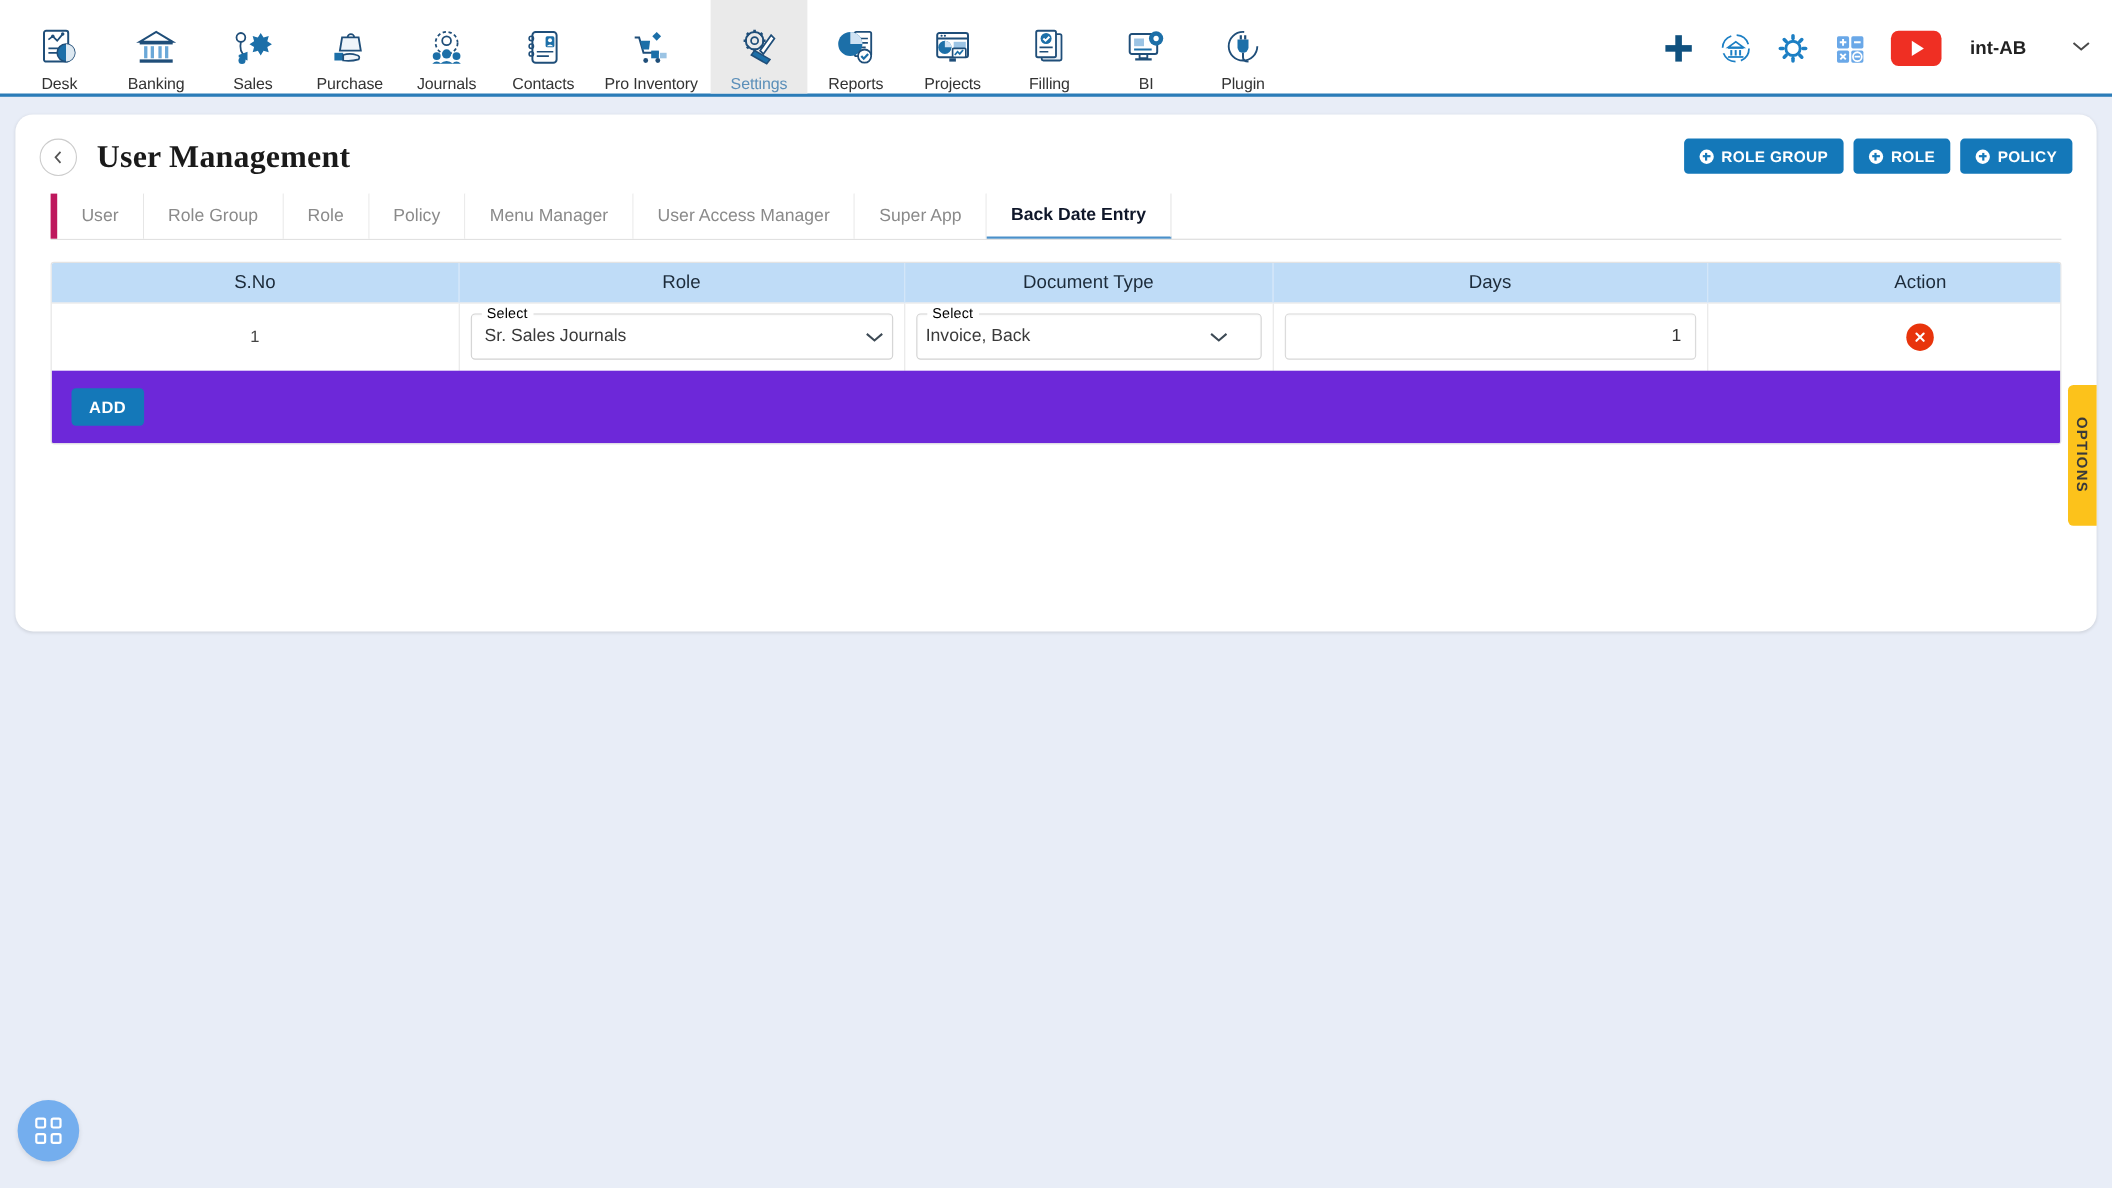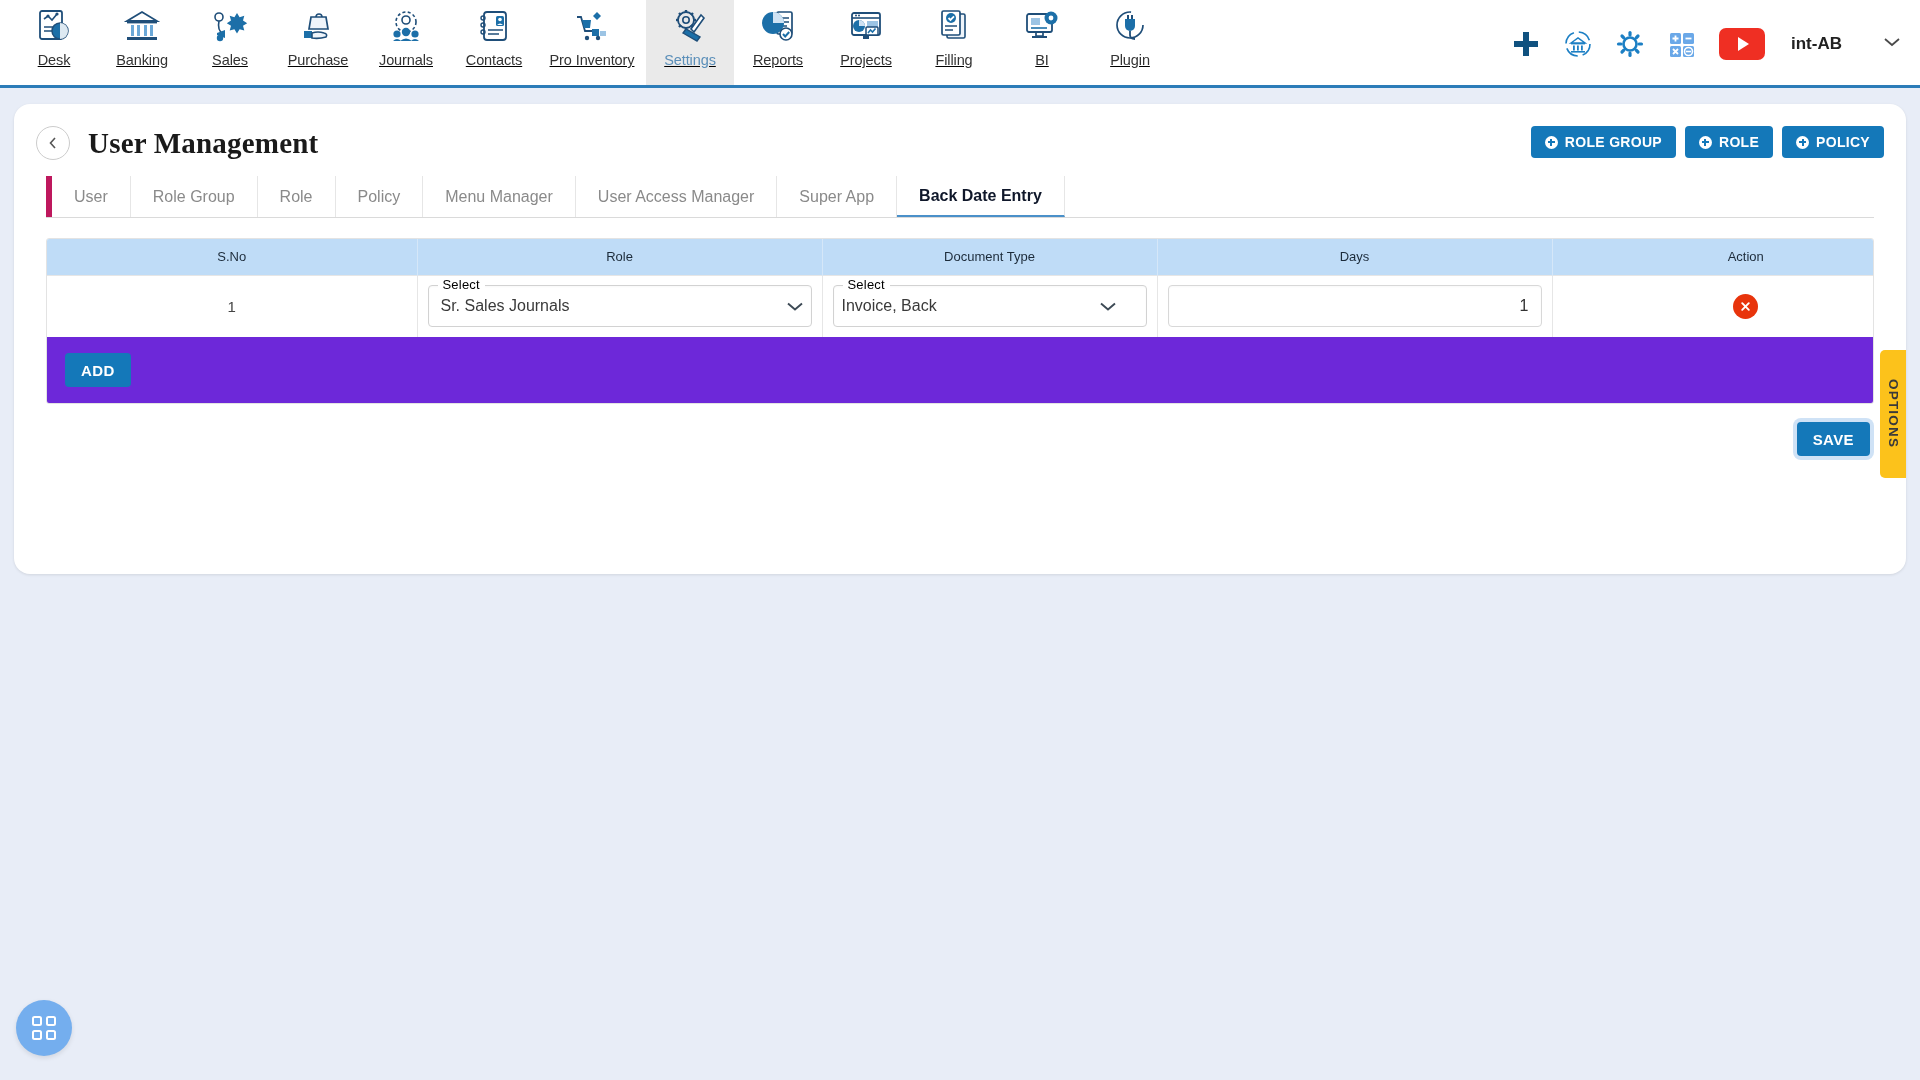--- a/index.html
+++ b/index.html
@@ -24,11 +24,10 @@
   .nav-item {
     width: 88px;
     display: flex; flex-direction: column;
-    align-items: center; justify-content: flex-start;
+    align-items: center; justify-content: flex-end;
     padding-top: 4px;
     cursor: pointer;
     position: relative;
-    text-decoration: underline;
   }
   .nav-item.active { background: #eaeaea; }
   .nav-item .ico { height: 44px; display: flex; align-items: center; justify-content: center; }

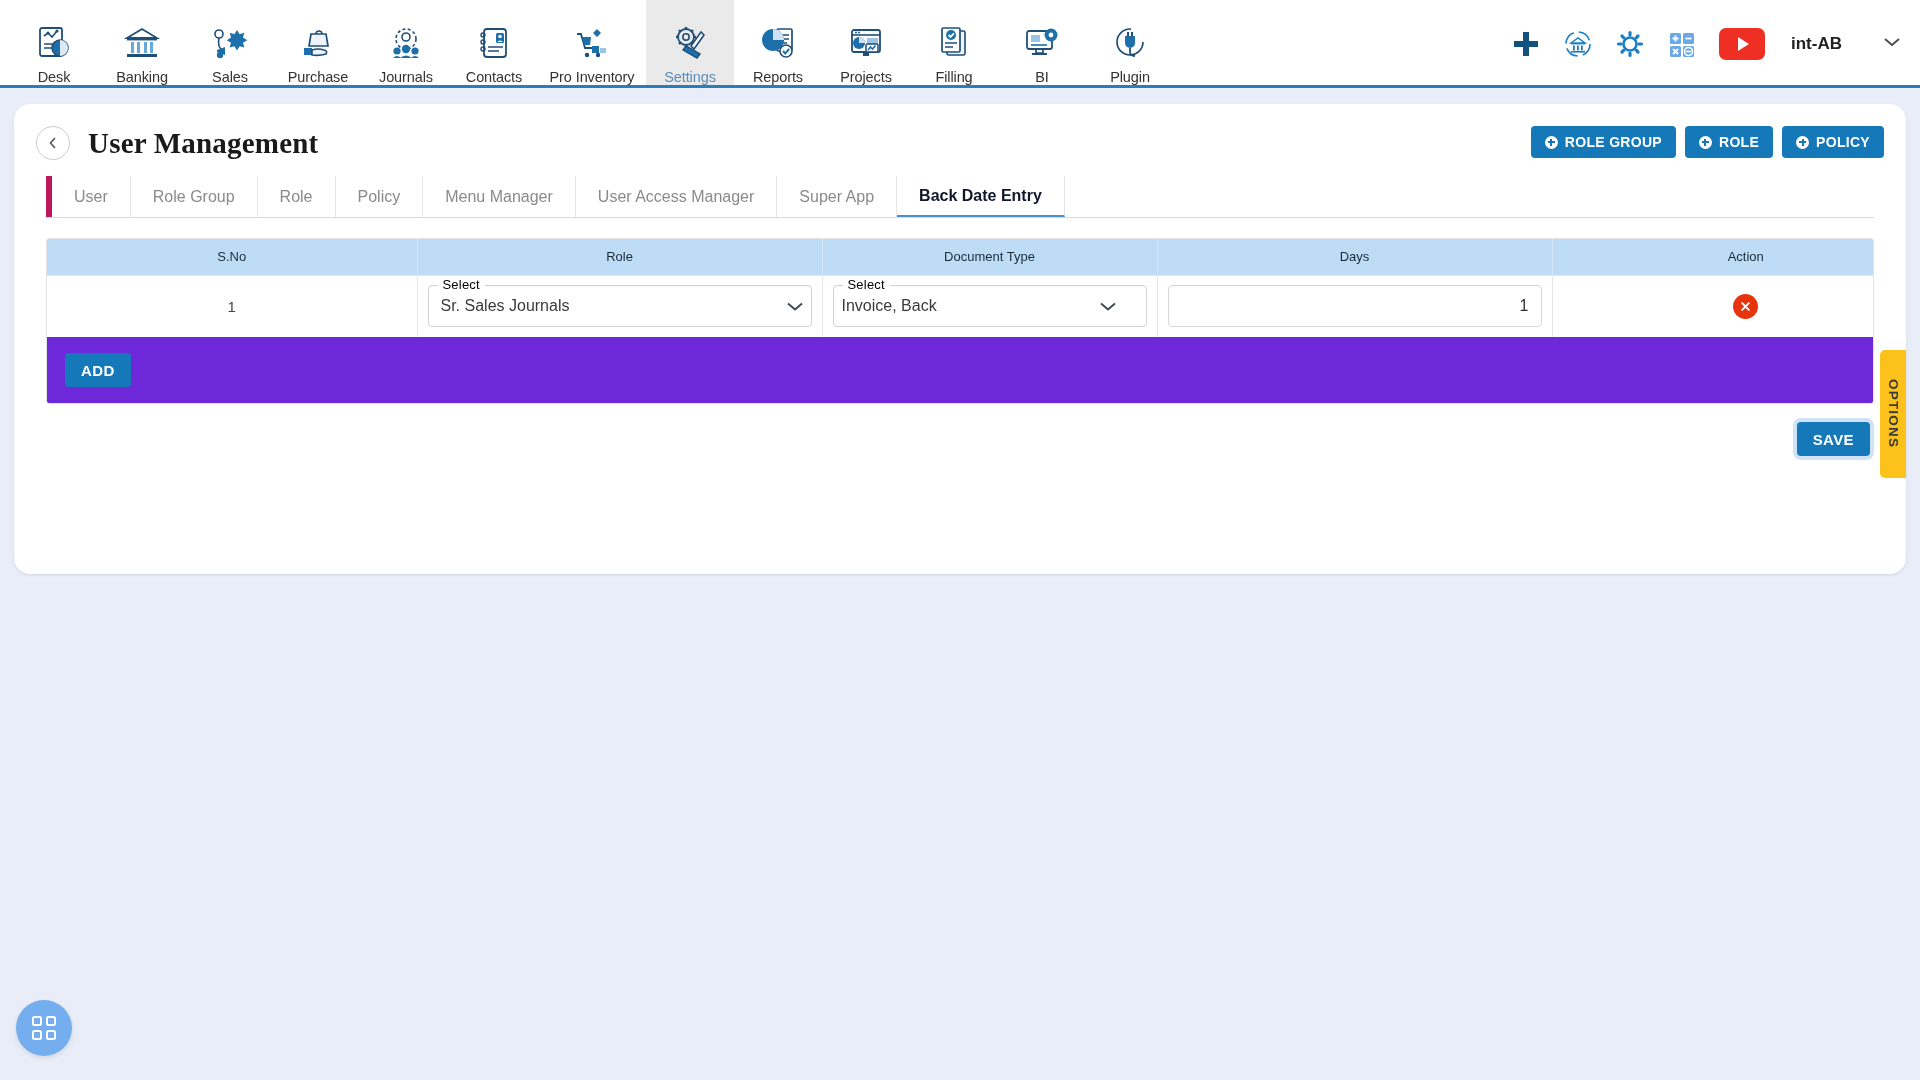--- a/index.html
+++ b/index.html
@@ -137,7 +137,7 @@
   table.grid { width: 100%; border-collapse: collapse; table-layout: fixed; }
   table.grid th {
     background: #bfdcf7;
-    font-size: 13px; font-weight: normal; color: #1c2b3a;
+    font-size: 17px; font-weight: normal; color: #1c2b3a;
     height: 36px;
     border-right: 1px solid #d5e7f8;
     text-align: center;

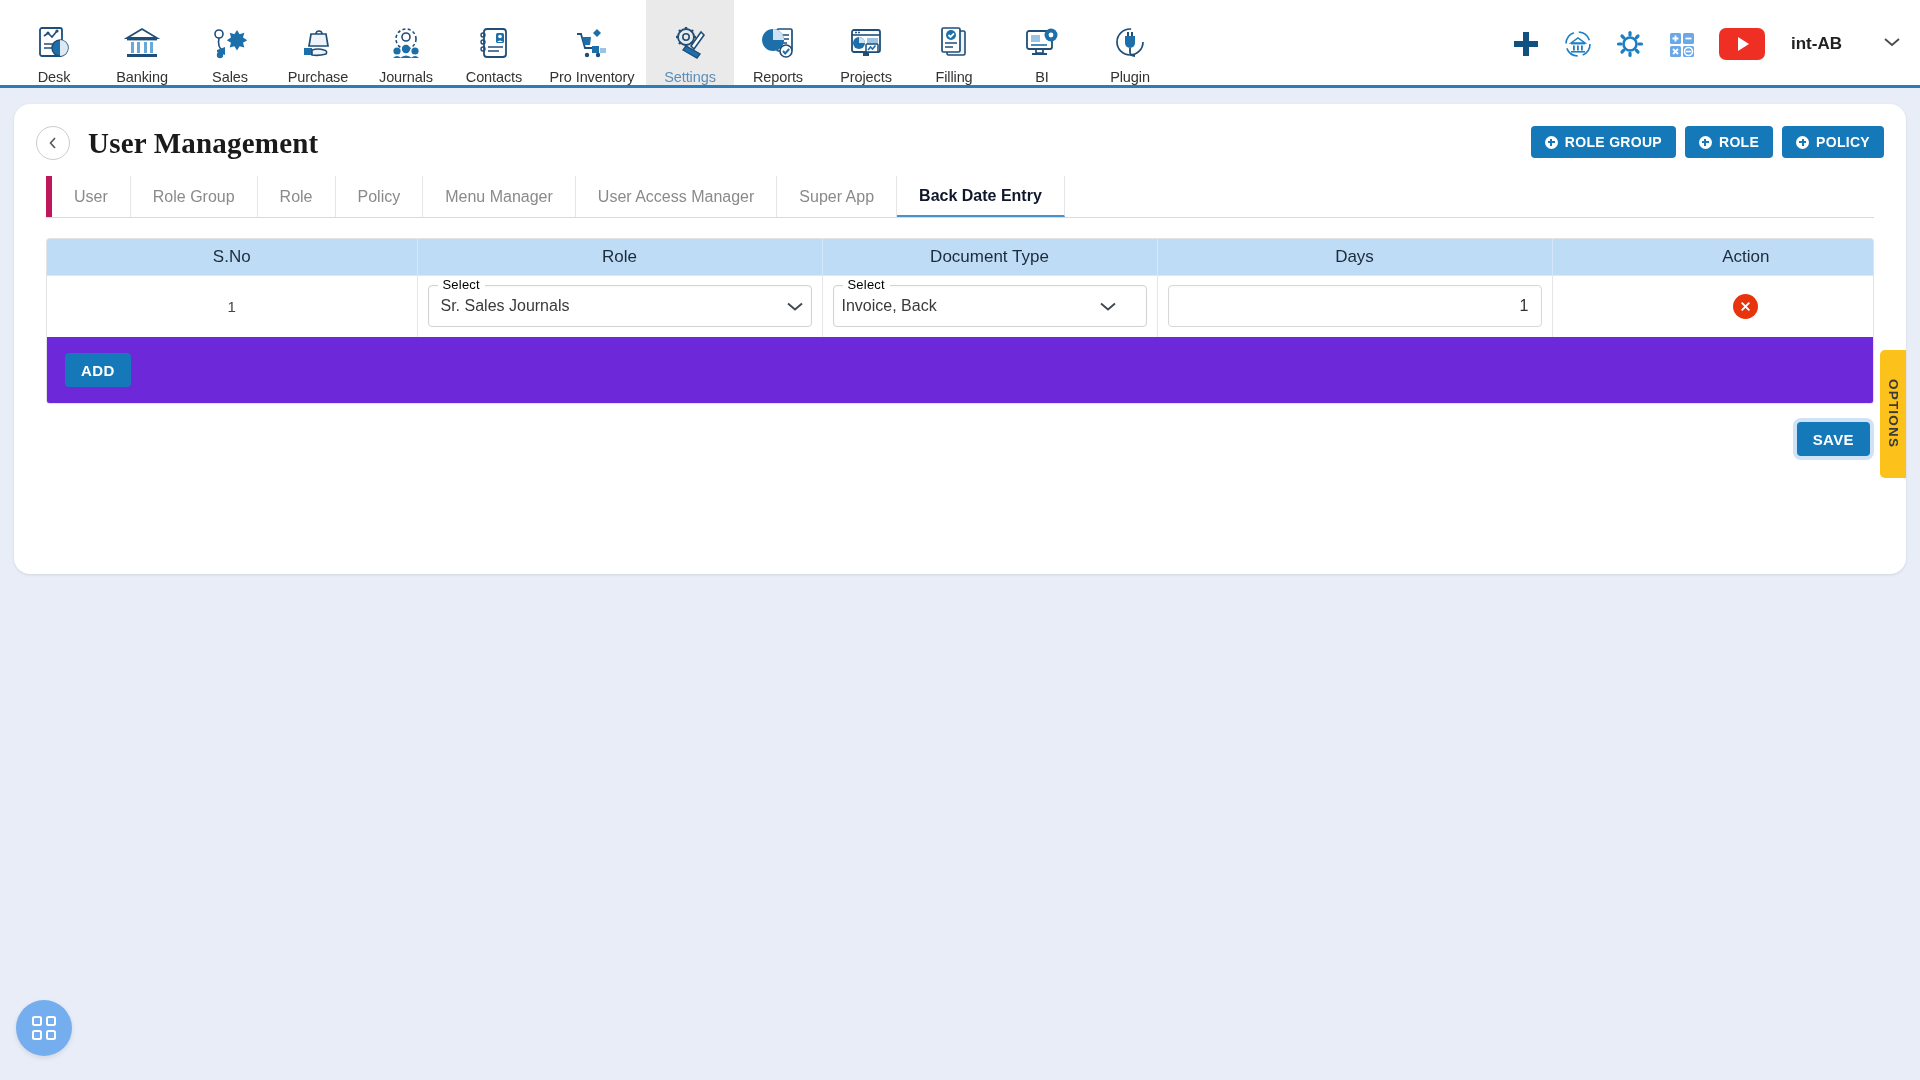--- a/index.html
+++ b/index.html
@@ -616,9 +616,6 @@
     </div>
   </div>
 
-  <div class="save-row">
-    <button class="btn-save">SAVE</button>
-  </div>
 
   <div class="options-tab">
     <span>OPTIONS</span>

